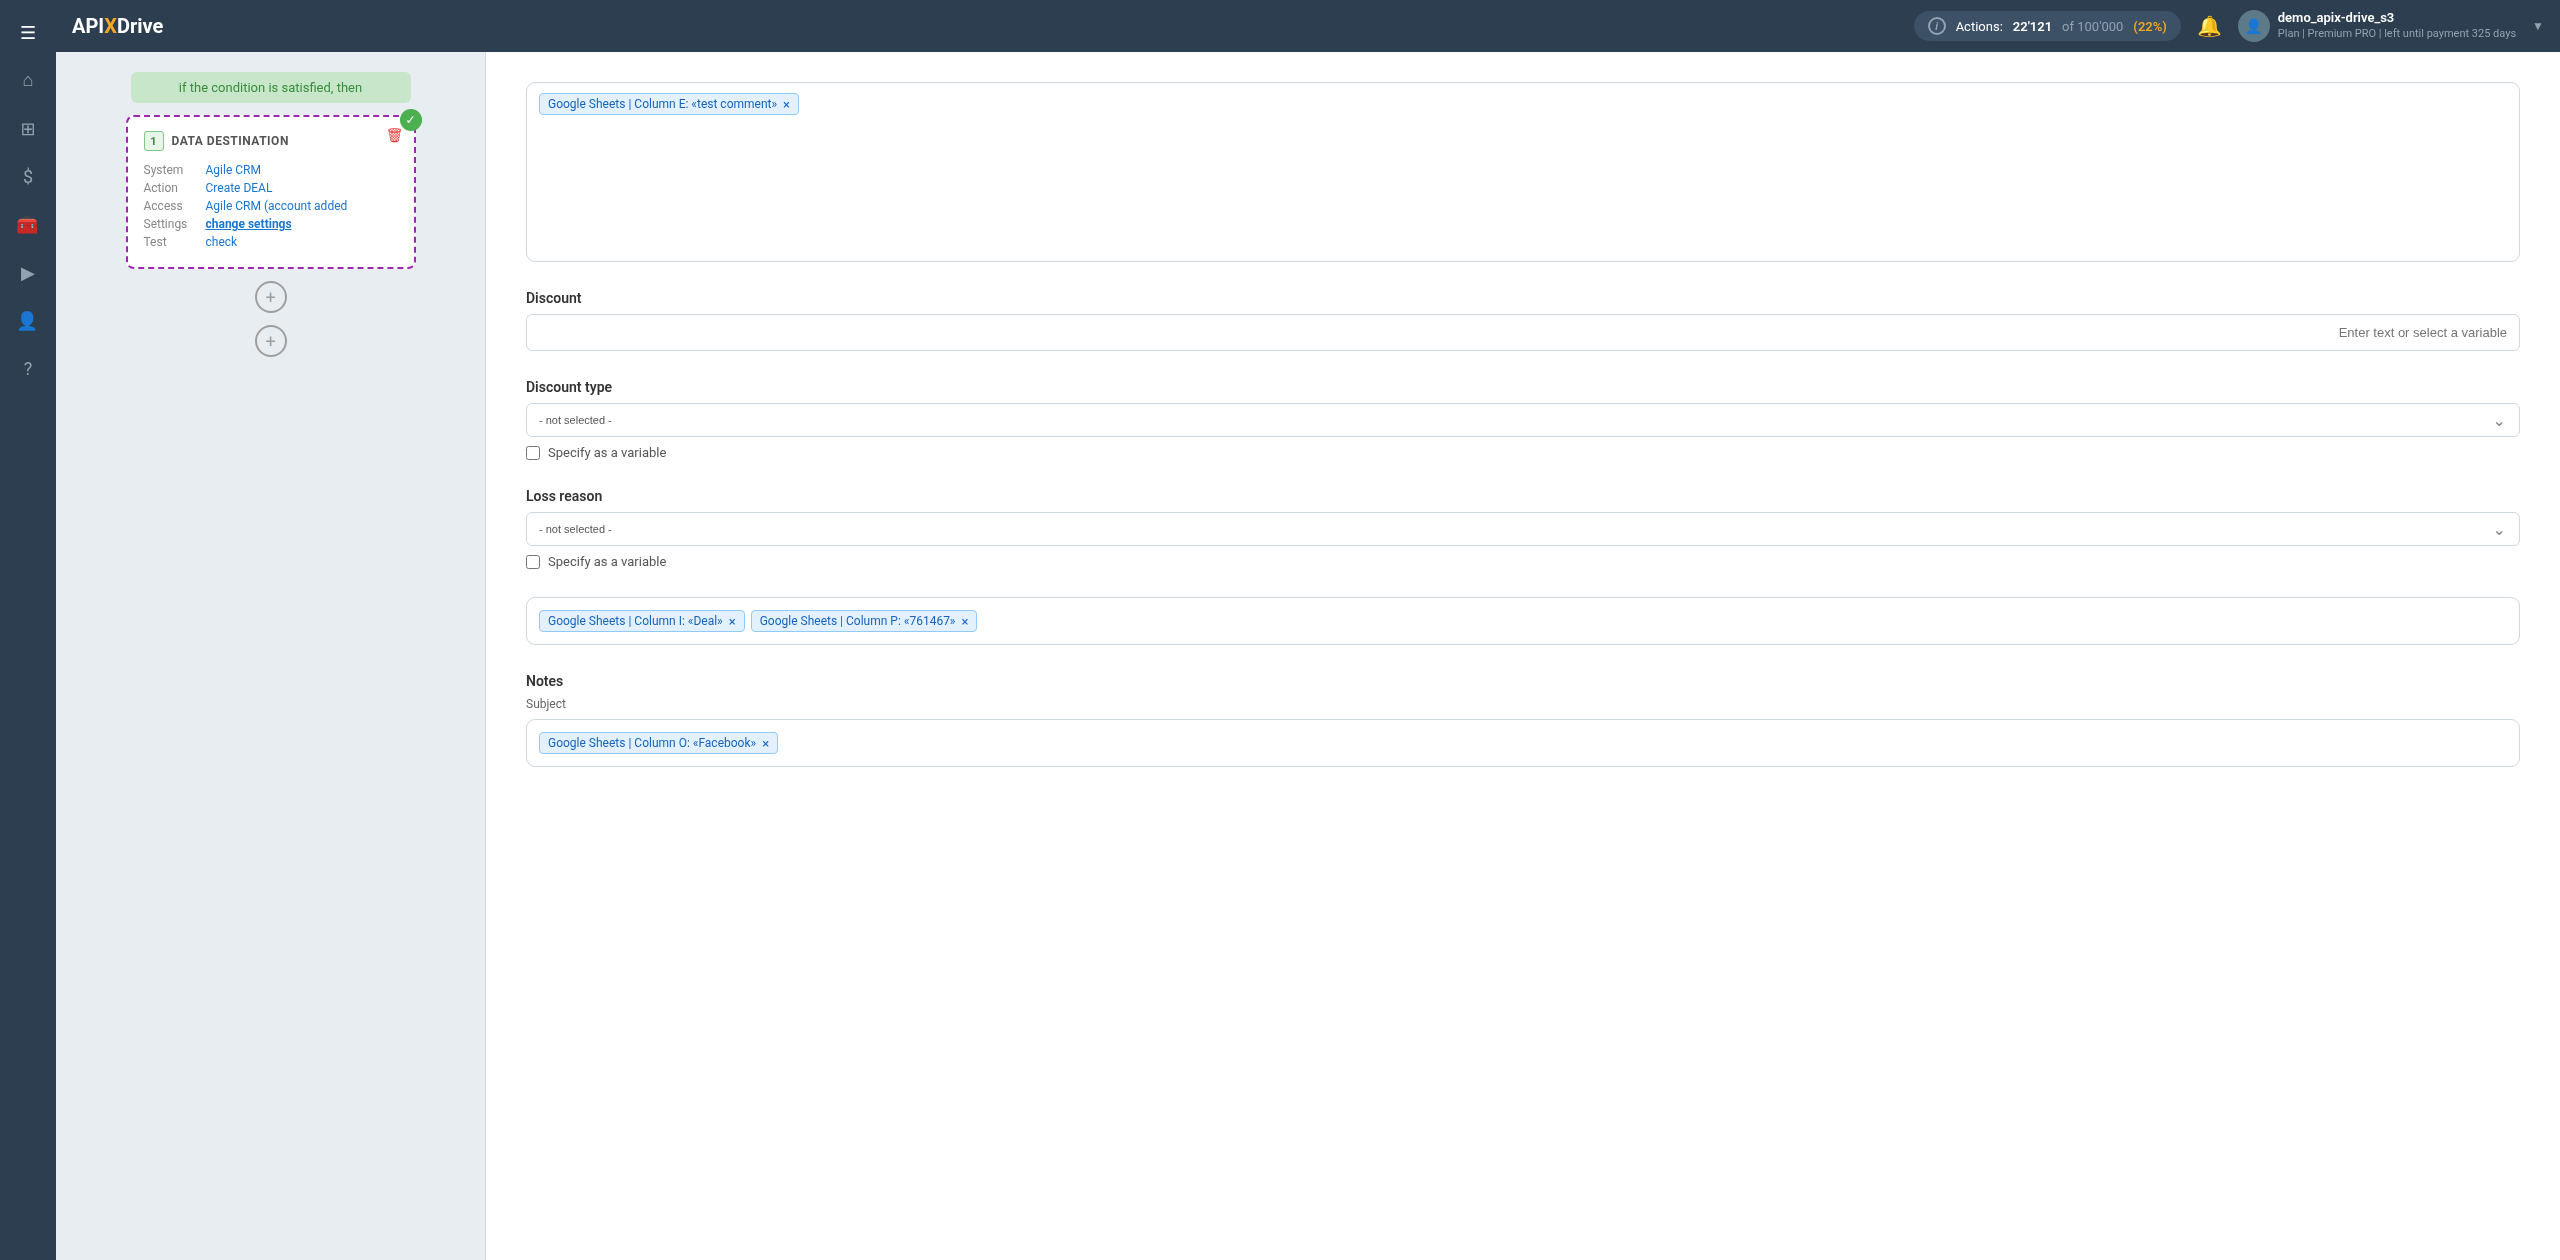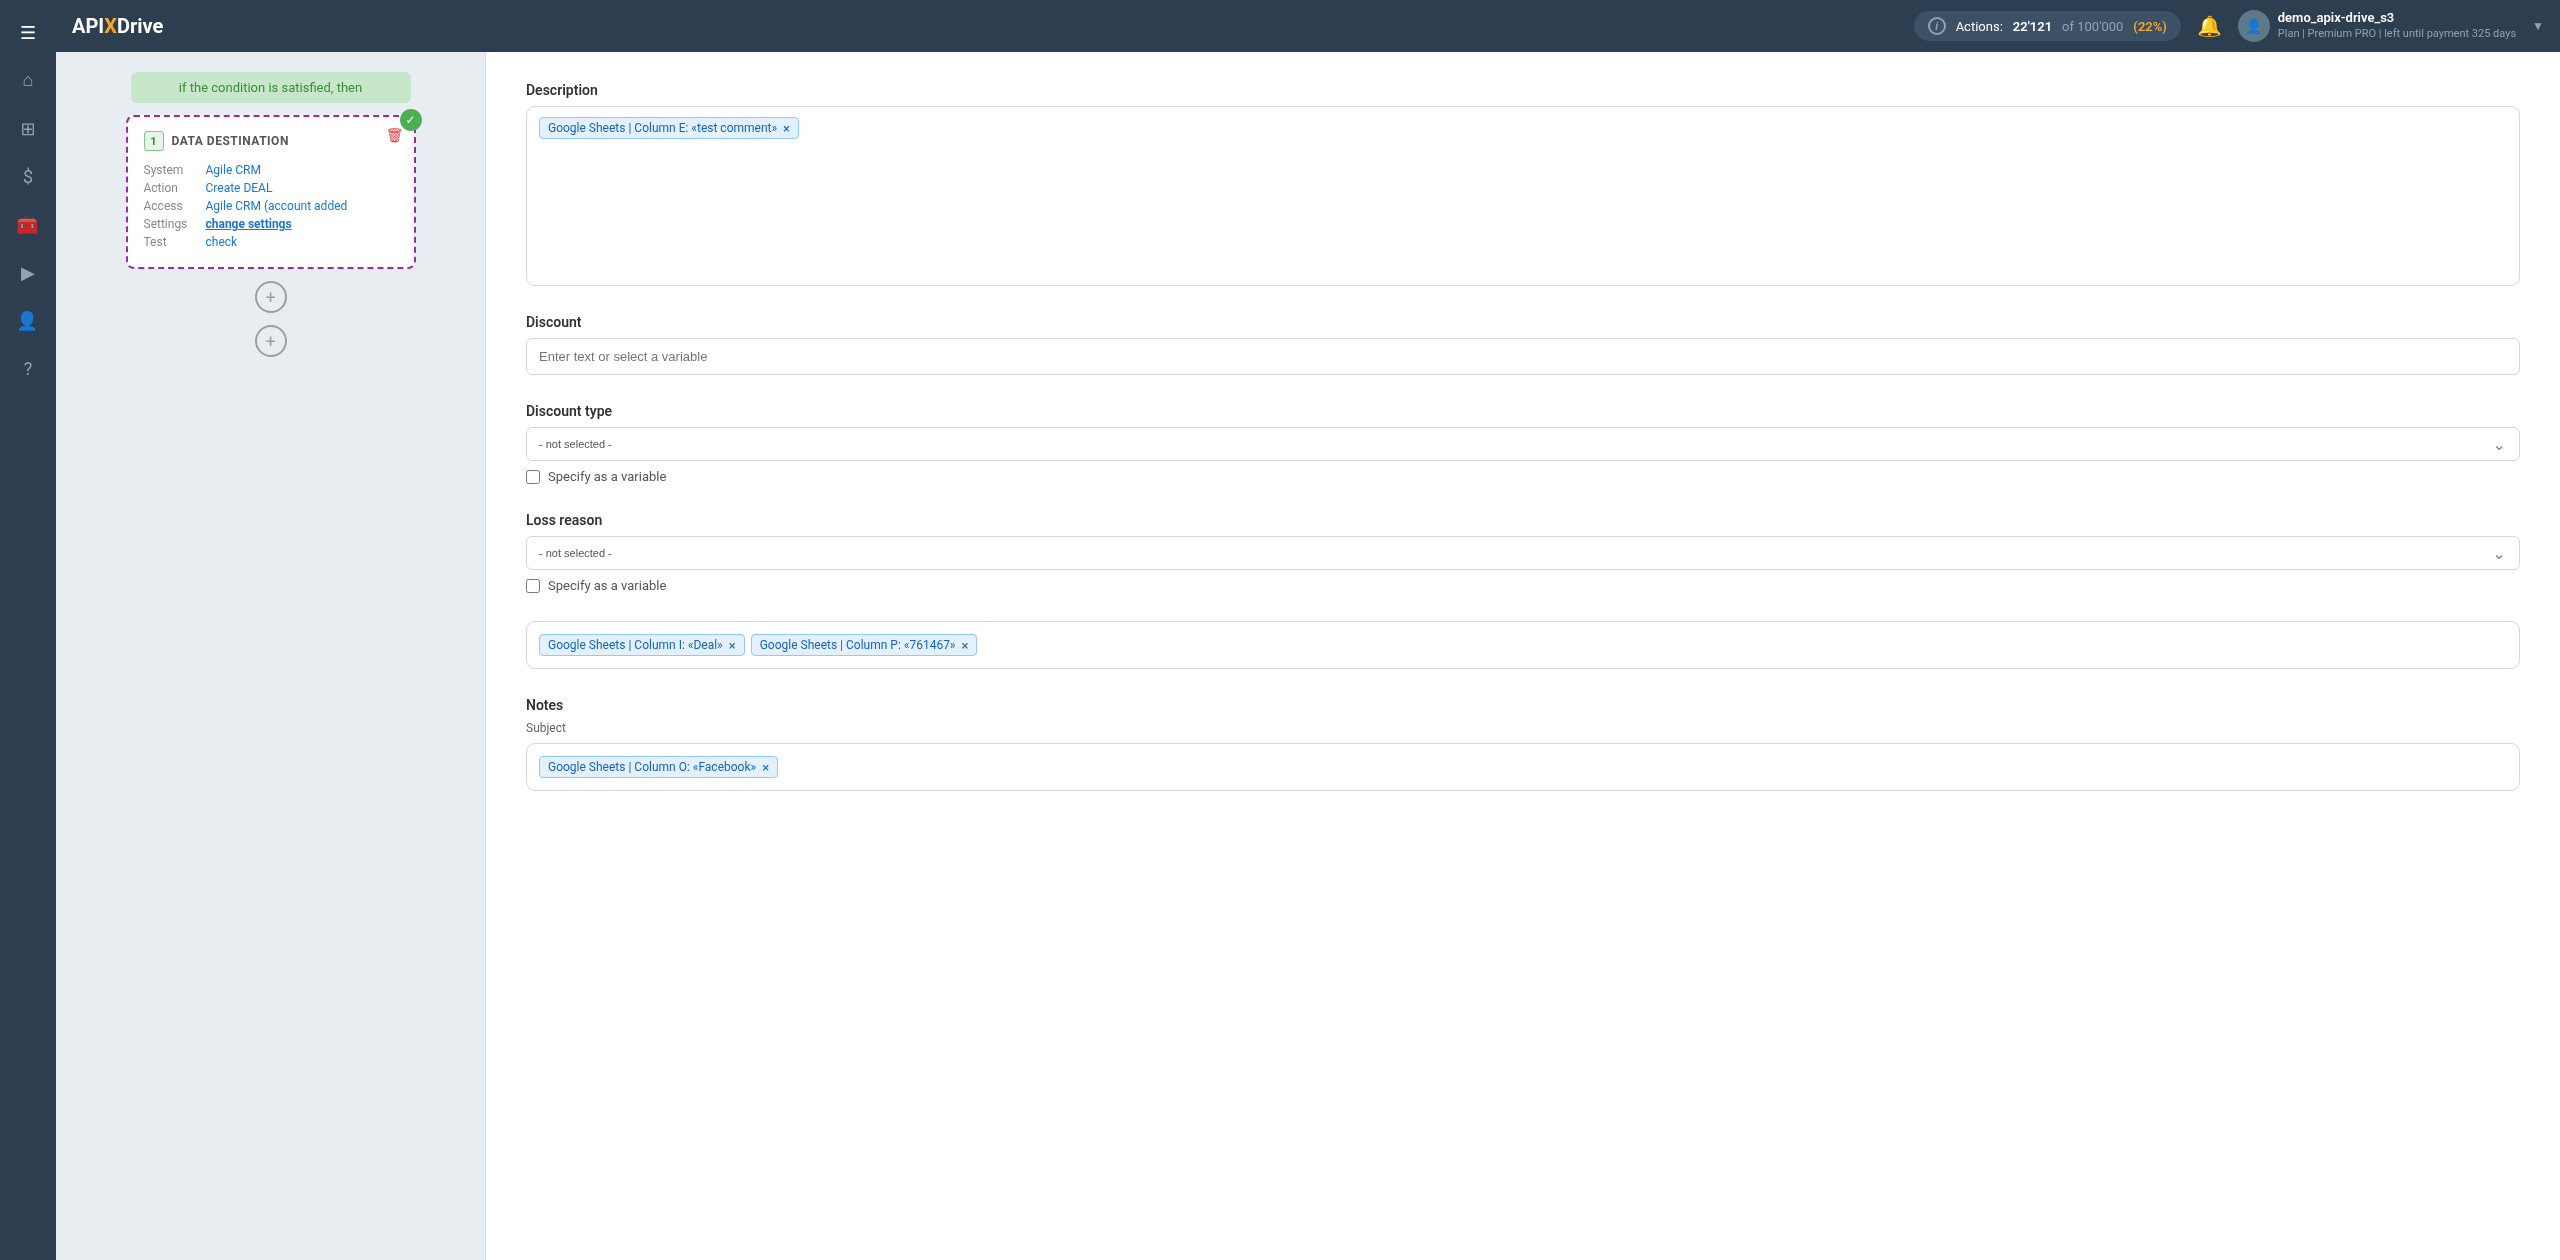--- a/index.html
+++ b/index.html
@@ -387,7 +387,6 @@
     <div class="right-panel">
 
       <div class="field-section">
-        <div class="field-label">Description</div>
         <div class="tag-input-box tall">
           <div class="tag">
             <span>Google Sheets | Column E: «test comment»</span>

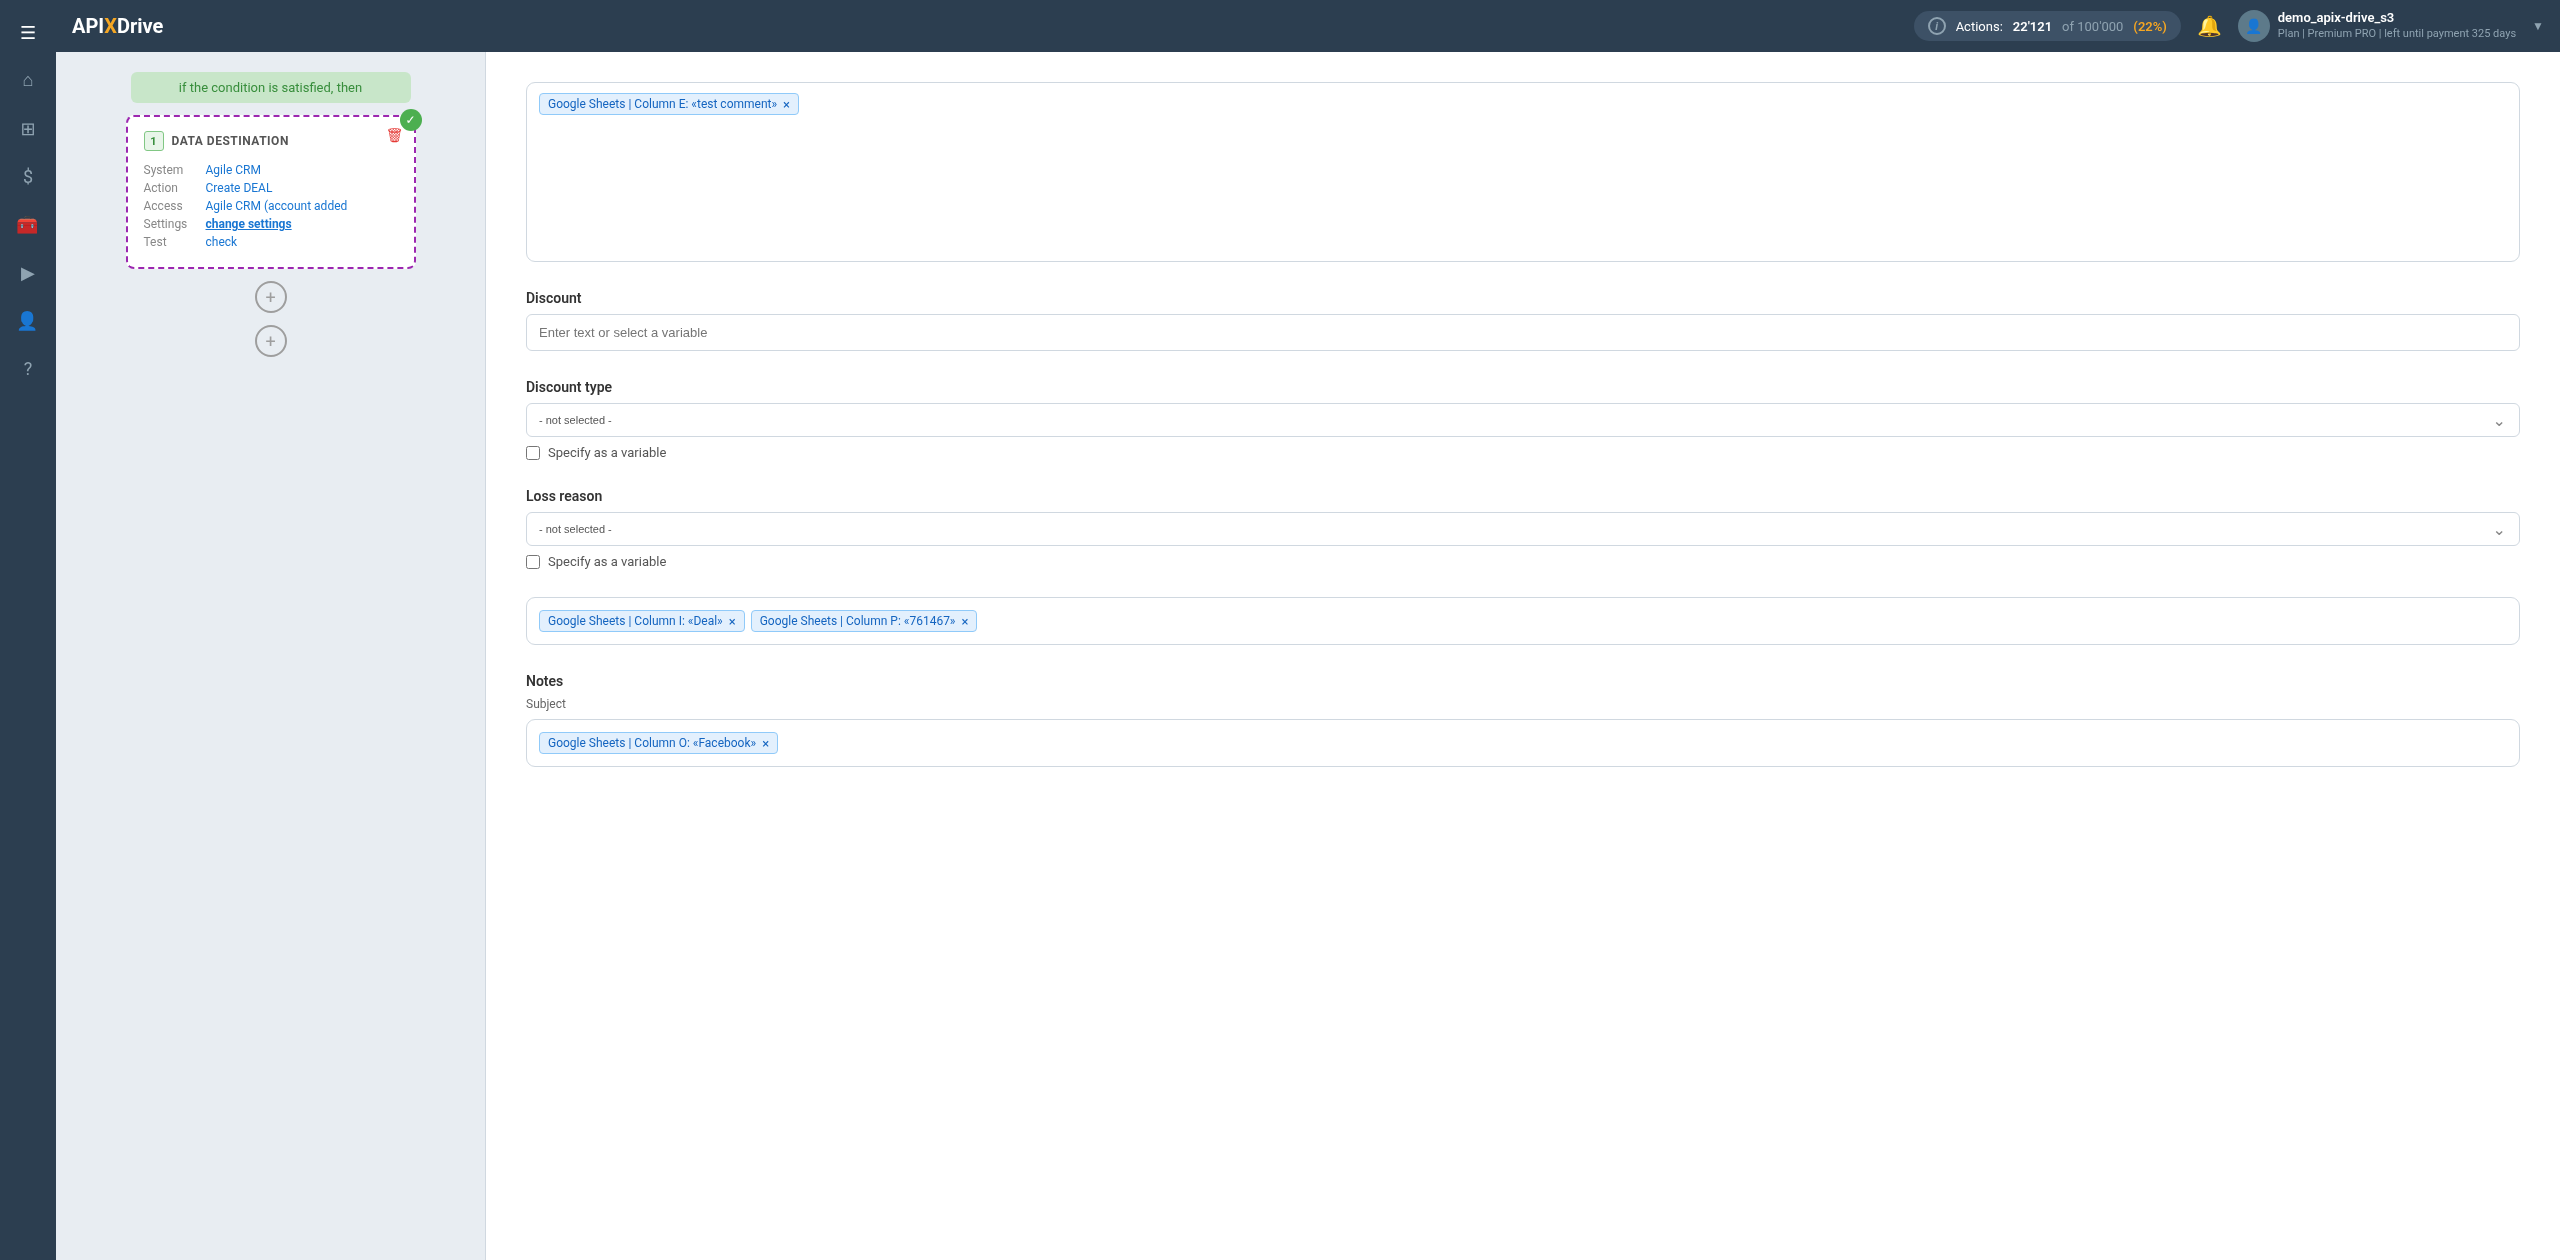--- a/index.html
+++ b/index.html
@@ -262,6 +262,7 @@
       color: #999;
       outline: none;
       background: #fff;
+      text-align: right;
     }
 
     .select-box {

